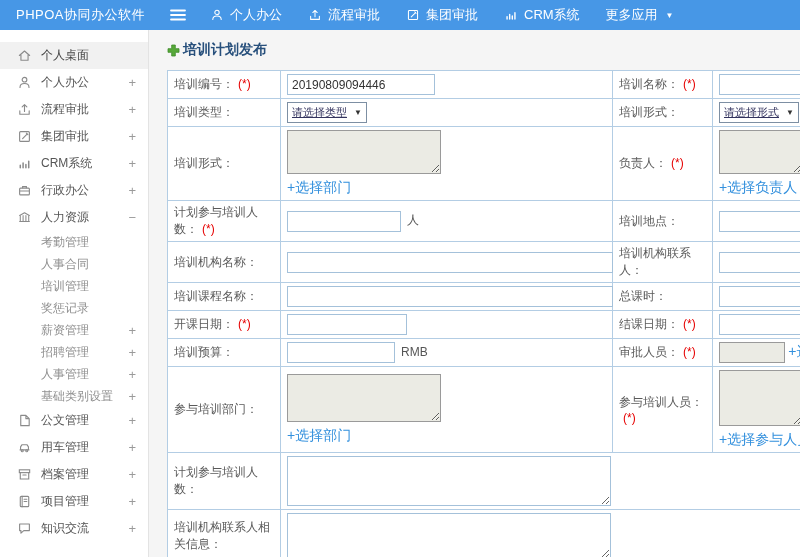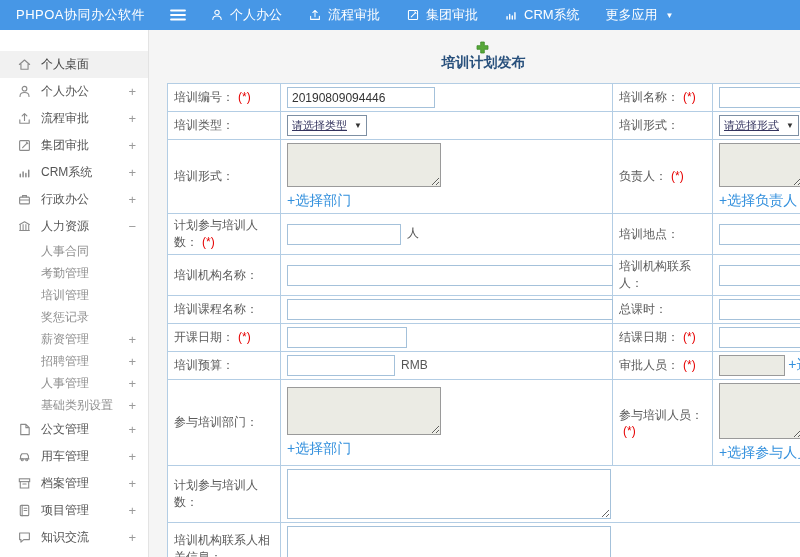--- a/index.html
+++ b/index.html
@@ -15,7 +15,7 @@
   .caret{font-size:8px;margin-left:8px;}
   
   .sidebar{position:absolute;top:30px;left:0;width:149px;height:527px;background:#fff;
-    border-right:1px solid #e3e3e3;padding-top:21px;box-sizing:border-box;}
+    border-right:1px solid #e3e3e3;padding-top:12px;box-sizing:border-box;}
   .side-item{height:27px;display:flex;align-items:center;padding:0 12px 0 17px;color:#555;
     font-size:12px;cursor:pointer;}
   .side-item.active{background:#f1f1f1;color:#444;}

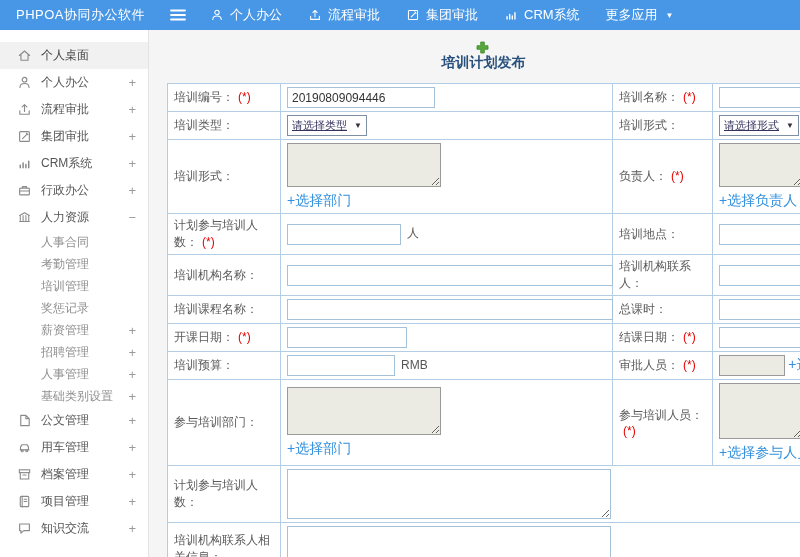--- a/index.html
+++ b/index.html
@@ -27,7 +27,7 @@
   
   .main{position:absolute;top:30px;left:150px;width:650px;height:527px;background:#f5f5f5;
     padding:11px 0 0 17px;box-sizing:border-box;overflow:hidden;}
-  .page-title{display:flex;align-items:center;color:#28507c;font-size:14px;font-weight:bold;margin-bottom:11px;flex-direction:column;}
+  .page-title{display:flex;align-items:center;color:#28507c;font-size:14px;font-weight:bold;margin-bottom:11px;}
   .page-title .plus-icon{display:flex;margin-right:3px;}
   table.form{border-collapse:collapse;background:#fff;table-layout:fixed;width:740px;}
   table.form td{border:1px solid #b3cde4;font-size:12px;color:#5a5a5a;padding:3px 6px;vertical-align:middle;}

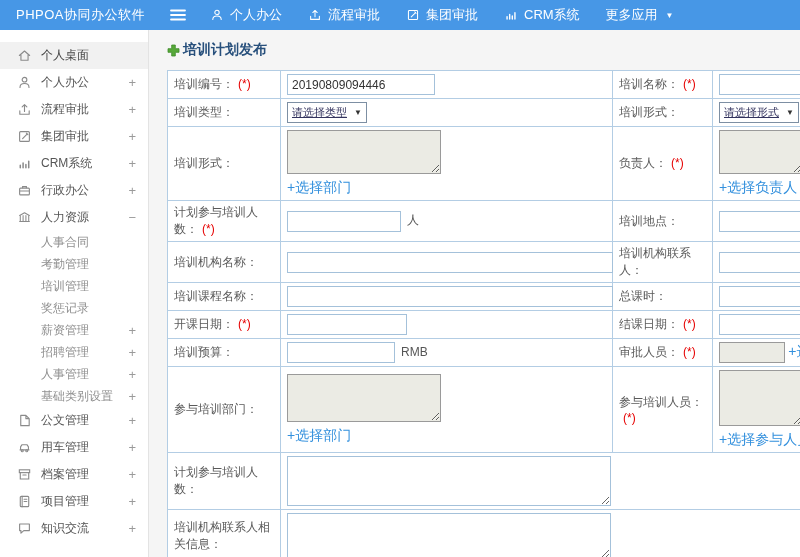--- a/index.html
+++ b/index.html
@@ -217,10 +217,10 @@
   </div>
 
   <div class="sub-item">
+    <span class="slabel">考勤管理</span>
+  </div>
+  <div class="sub-item">
     <span class="slabel">人事合同</span>
-  </div>
-  <div class="sub-item">
-    <span class="slabel">考勤管理</span>
   </div>
   <div class="sub-item">
     <span class="slabel">培训管理</span>

